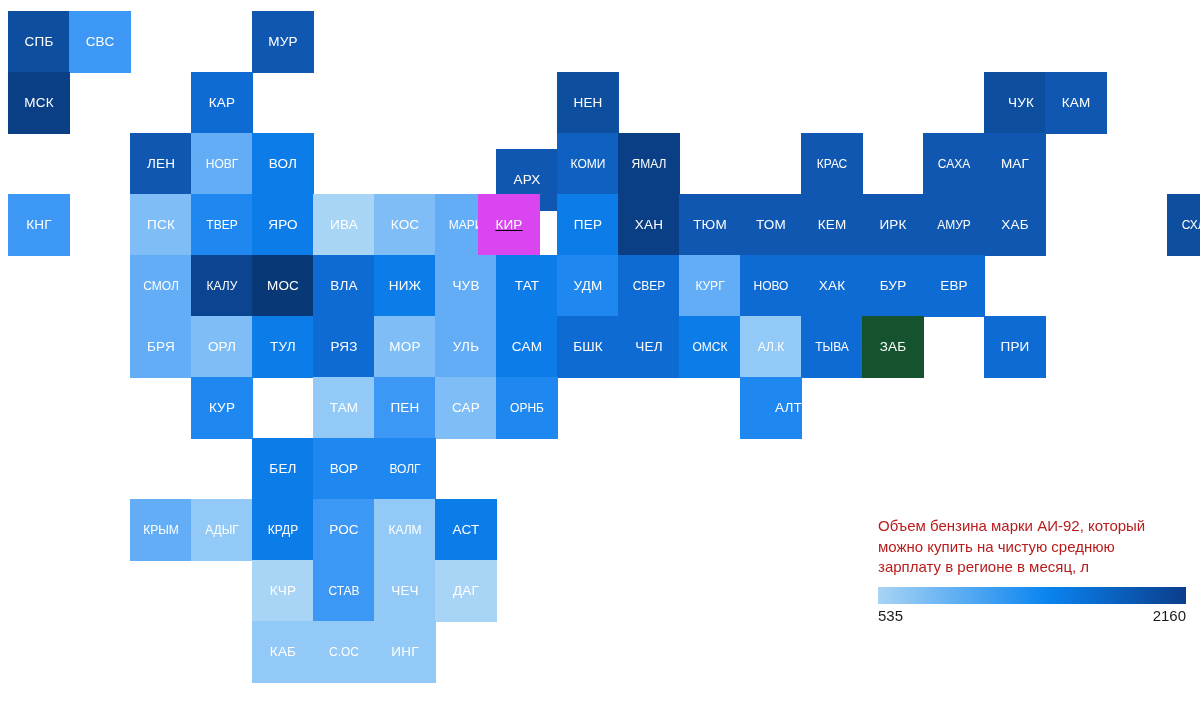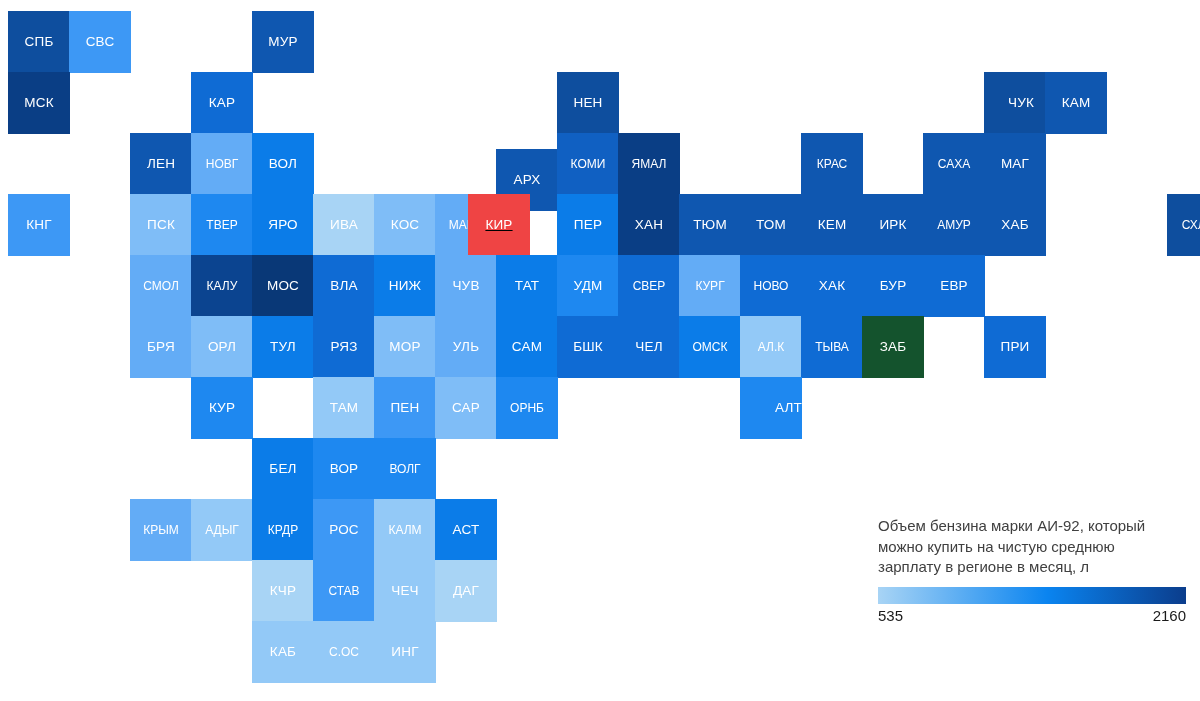--- a/index.html
+++ b/index.html
@@ -165,7 +165,7 @@
     <div class="tile" style="left: 435px; top: 194px; width: 62px; height: 62px; background: rgb(99, 172, 246);">
       <span class="tile-label small">МАРИ</span>
     </div>
-    <div class="tile" style="left: 468px; top: 194px; width: 62px; height: 62px; background: #ef4444; text-decoration: underline;">
+    <div class="tile" style="left: 478px; top: 194px; width: 62px; height: 62px; background: #d946ef; text-decoration: underline;">
       <span class="tile-label">КИР</span>
     </div>
     <div class="tile" style="left: 557px; top: 194px; width: 62px; height: 62px; background: rgb(11, 124, 232);">

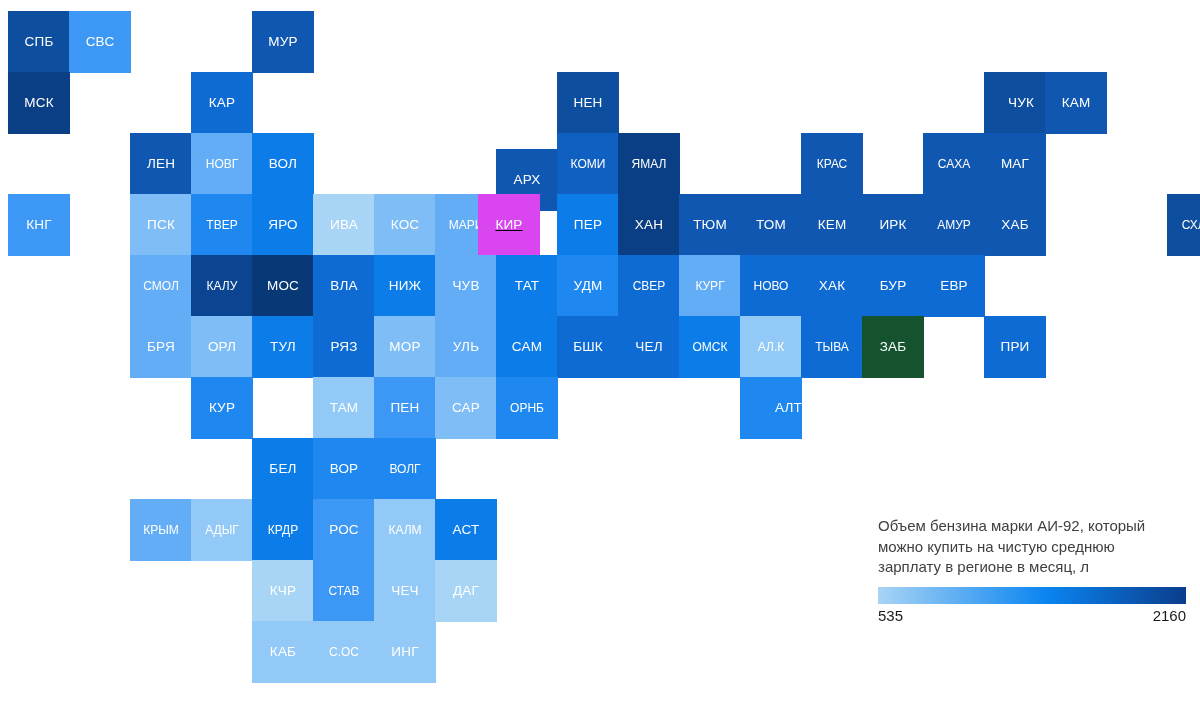--- a/index.html
+++ b/index.html
@@ -59,7 +59,7 @@
   }
 
   #legend-title {
-    color: #404040;
+    color: #b91c1c;
     font-size: 15px;
     line-height: 1.38;
     margin: 0 0 9px 0;

